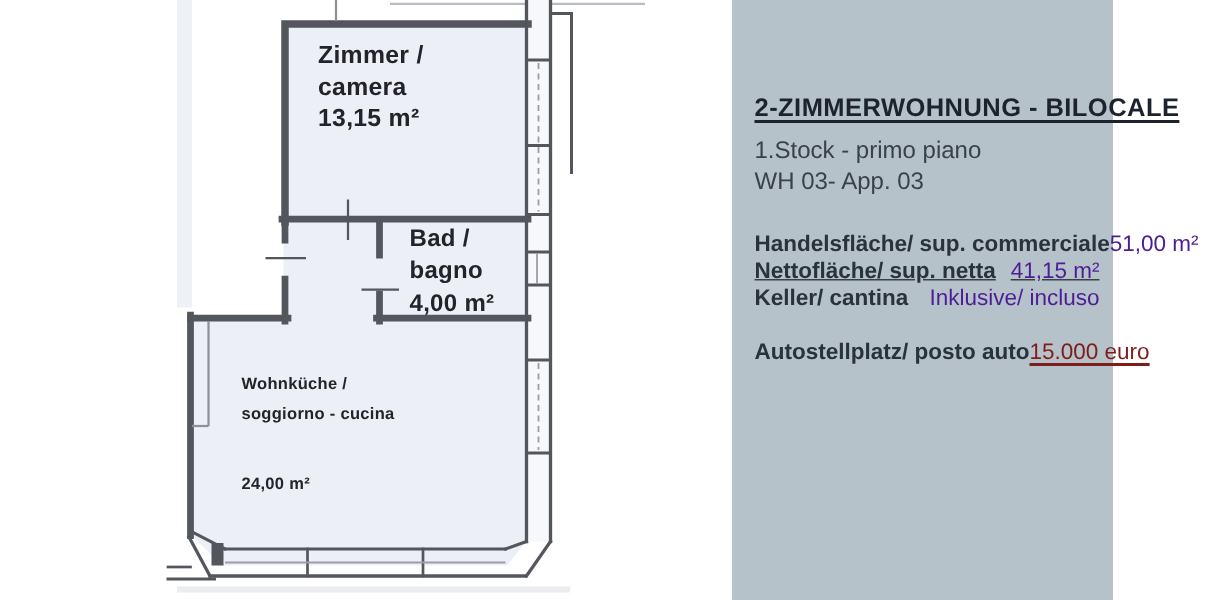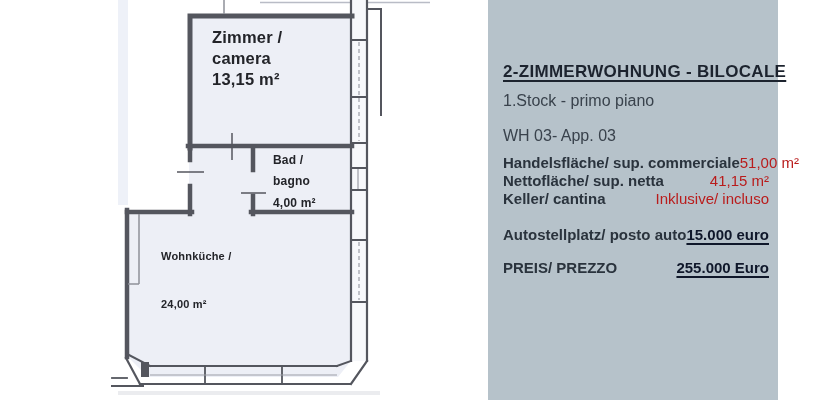--- a/index.html
+++ b/index.html
@@ -25,7 +25,7 @@
   .rarea{display:block;}
   
   .panel{
-    position:absolute;left:488px;top:0;width:290px;height:400px;
+    position:absolute;left:488px;top:0;width:254px;height:400px;
     background:#b6c2ca;color:#39424c;
   }
   .panel-title{

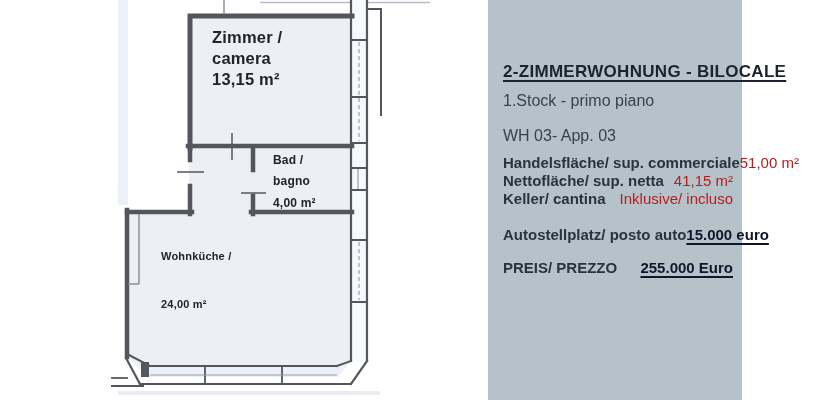--- a/index.html
+++ b/index.html
@@ -36,7 +36,7 @@
   }
   .panel-sub{position:absolute;left:15px;font-size:16px;color:#39424c;white-space:nowrap;}
   .sub-floor{top:92px;}
-  .sub-unit{top:113px;margin-top:14px;}
+  .sub-unit{top:113px;}
   .spec-row{
     position:absolute;left:15px;right:9px;display:flex;
     justify-content:space-between;align-items:baseline;

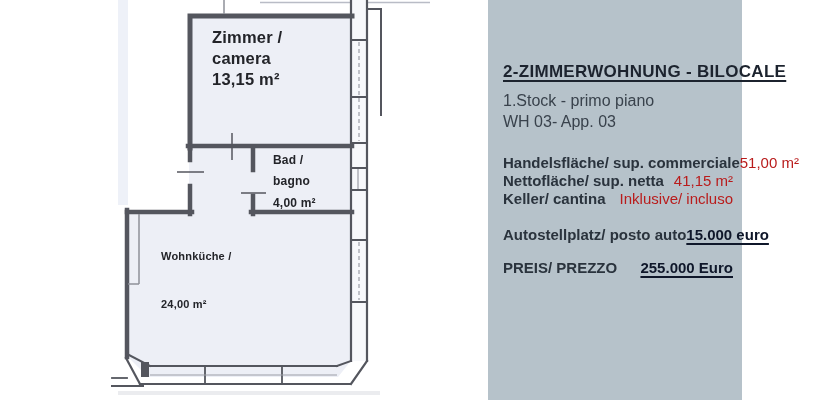--- a/index.html
+++ b/index.html
@@ -18,7 +18,7 @@
   .room-label .rname{display:block;}
   .room-zimmer{left:212px;top:27px;font-size:16.5px;line-height:21px;}
   .room-zimmer .rarea{}
-  .room-bad{left:273px;top:150px;font-size:12px;line-height:20.5px;}
+  .room-bad{left:273px;top:150px;font-size:16px;line-height:20.5px;}
   .room-bad .rarea{margin-top:2px;}
   .room-wohn{left:161px;top:247px;font-size:11px;line-height:19.5px;}
   .room-wohn .rarea{margin-top:28px;}

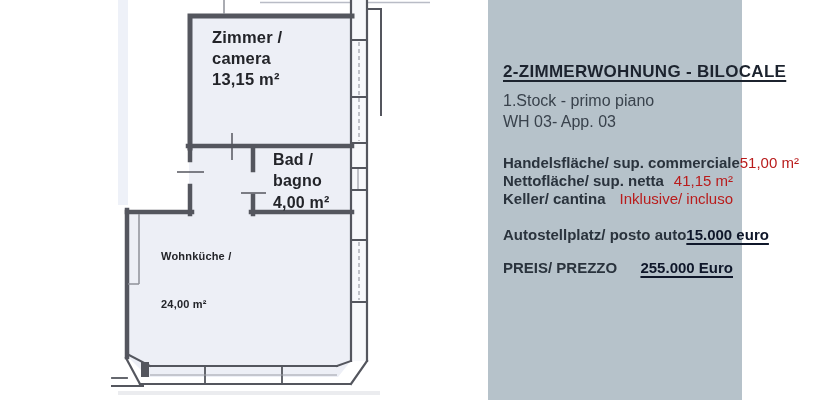--- a/index.html
+++ b/index.html
@@ -43,7 +43,7 @@
     font-size:15px;white-space:nowrap;
   }
   .spec-label{font-weight:bold;color:#2a333d;}
-  .spec-value{color:#b91c1c;}
+  .spec-value{color:#4c1d95;}
   .row-0{top:154px;align-items:flex-end;}
   .row-1{top:172px;}
   .row-2{top:190px;}

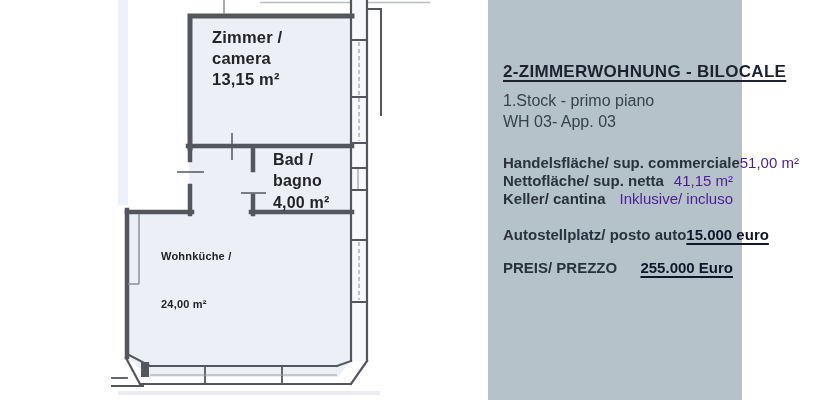--- a/index.html
+++ b/index.html
@@ -45,7 +45,7 @@
   .spec-label{font-weight:bold;color:#2a333d;}
   .spec-value{color:#4c1d95;}
   .row-0{top:154px;align-items:flex-end;}
-  .row-1{top:172px;}
+  .row-1{top:172px;text-decoration:underline;}
   .row-2{top:190px;}
   .row-parking{top:226px;}
   .row-price{top:259px;}

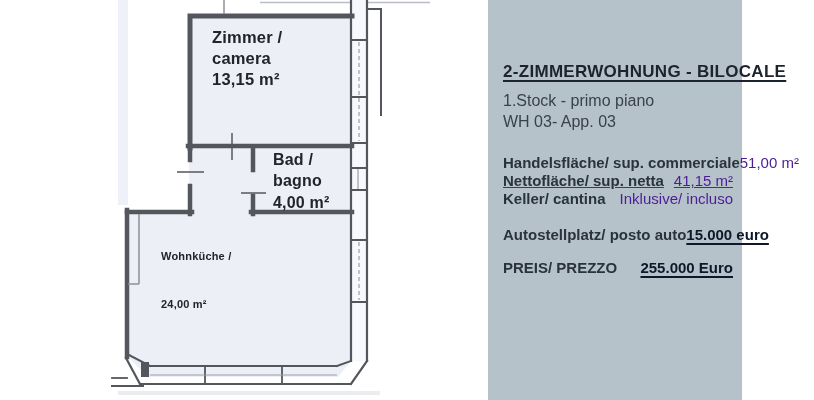--- a/index.html
+++ b/index.html
@@ -50,7 +50,7 @@
   .row-parking{top:226px;}
   .row-price{top:259px;}
   .spec-value.strong{
-    font-weight:bold;color:#0f172a;
+    font-weight:normal;color:#7f1d1d;
     text-decoration:underline;text-decoration-thickness:2px;text-underline-offset:3px;
   }
 </style>

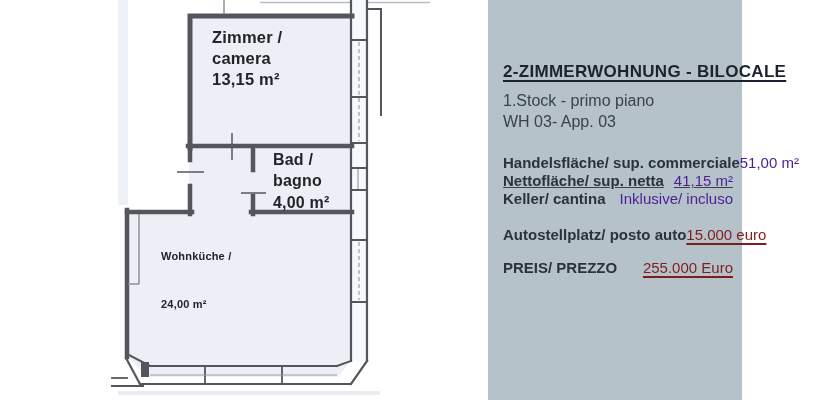--- a/index.html
+++ b/index.html
@@ -139,6 +139,7 @@
     </div>
     <div class="room-label room-wohn">
       <span class="rname">Wohnküche /</span>
+      <span class="rname">soggiorno - cucina</span>
       <span class="rarea">24,00 m²</span>
     </div>
   </div>

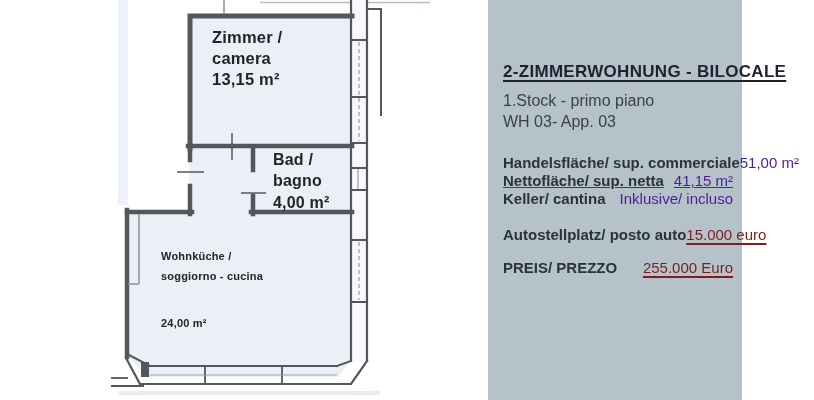--- a/index.html
+++ b/index.html
@@ -166,10 +166,6 @@
       <span class="spec-label">Autostellplatz/ posto auto</span>
       <span class="spec-value strong">15.000 euro</span>
     </div>
-    <div class="spec-row row-price">
-      <span class="spec-label">PREIS/ PREZZO</span>
-      <span class="spec-value strong">255.000 Euro</span>
-    </div>
   </div>
 </div>
 

